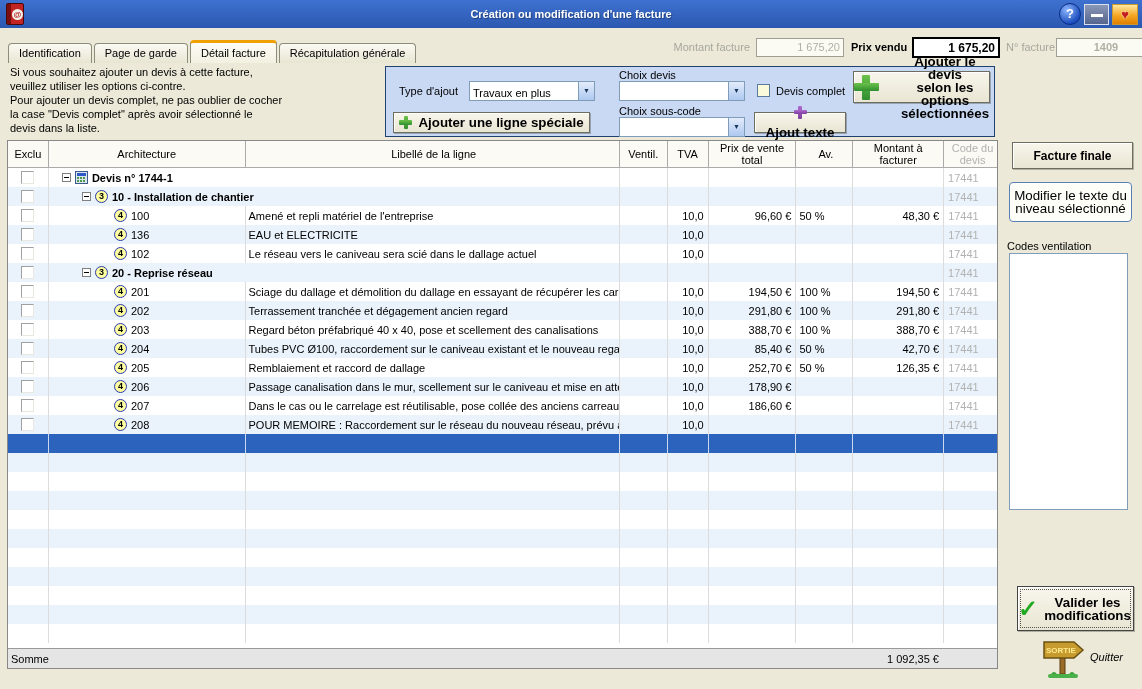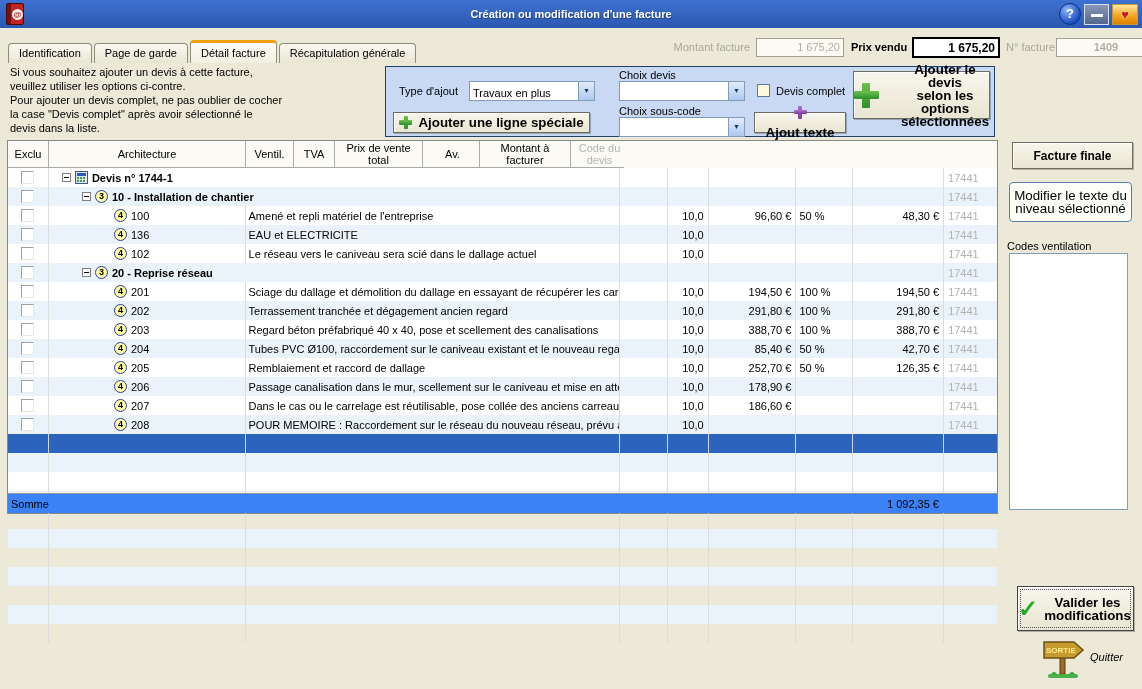--- a/index.html
+++ b/index.html
@@ -250,7 +250,7 @@
     <span class="plus purple" style="width:13px;height:13px;"></span>
     <span>Ajout texte</span>
   </button>
-  <button class="xp-btn" style="left:467px;top:4px;width:137px;height:48px;line-height:13px;gap:22px;">
+  <button class="xp-btn" style="left:467px;top:4px;width:137px;height:32px;line-height:13px;gap:22px;">
     <span class="plus green" style="width:25px;height:25px;"></span>
     <span style="white-space:pre-line;">Ajouter le devis
 selon les options

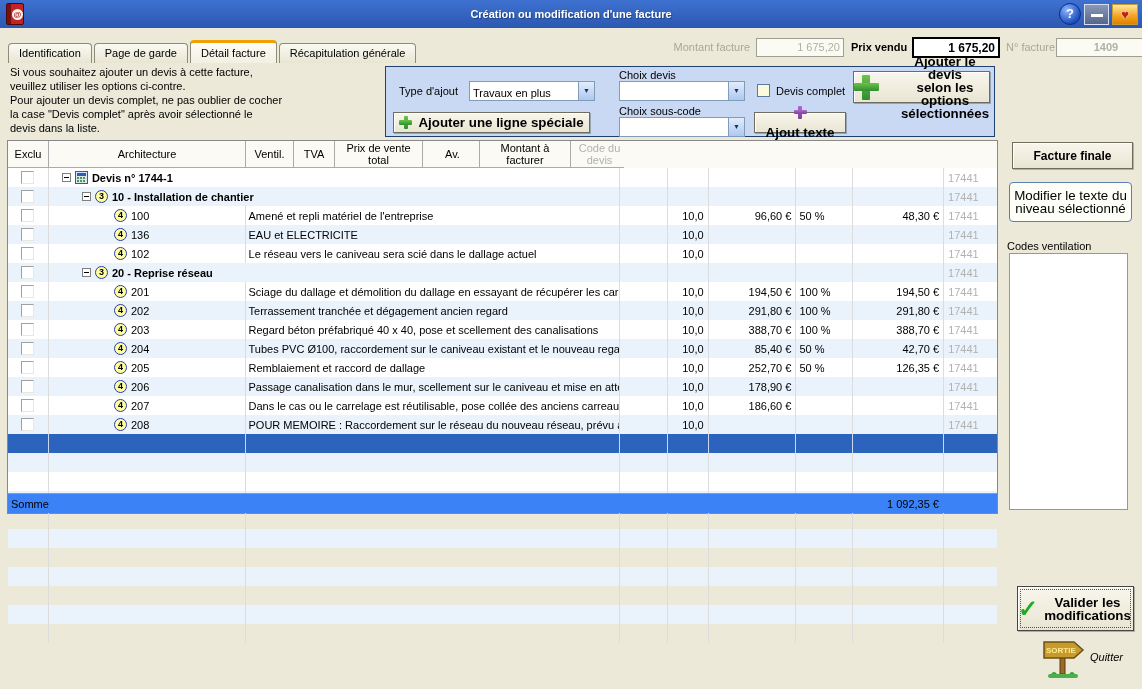--- a/index.html
+++ b/index.html
@@ -125,7 +125,7 @@
   .cb.yellow{ background:#fbfbdc; border:1px solid #5a7aa0; }
   
   .grid{
-    position:absolute; left:7px; top:140px; width:991px; height:374px;
+    position:absolute; left:7px; top:140px; width:991px; height:529px;
     background:#fff; border:1px solid #888;
   }
   .thead{ display:flex; height:27px; background:#fbfaf4; }

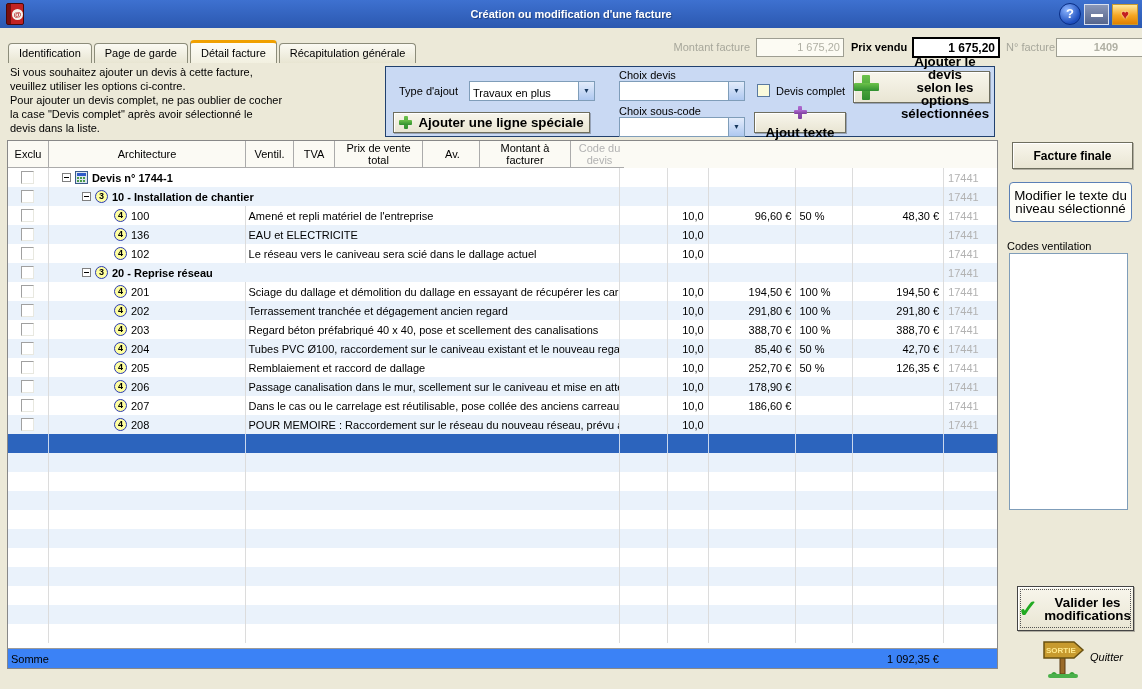--- a/index.html
+++ b/index.html
@@ -262,6 +262,7 @@
   <div class="thead" id="thead">
       <div class="th w-exclu">Exclu</div>
       <div class="th w-arch">Architecture</div>
+      <div class="th w-lib">Libellé de la ligne</div>
       <div class="th w-ventil">Ventil.</div>
       <div class="th w-tva">TVA</div>
       <div class="th w-prix">Prix de vente

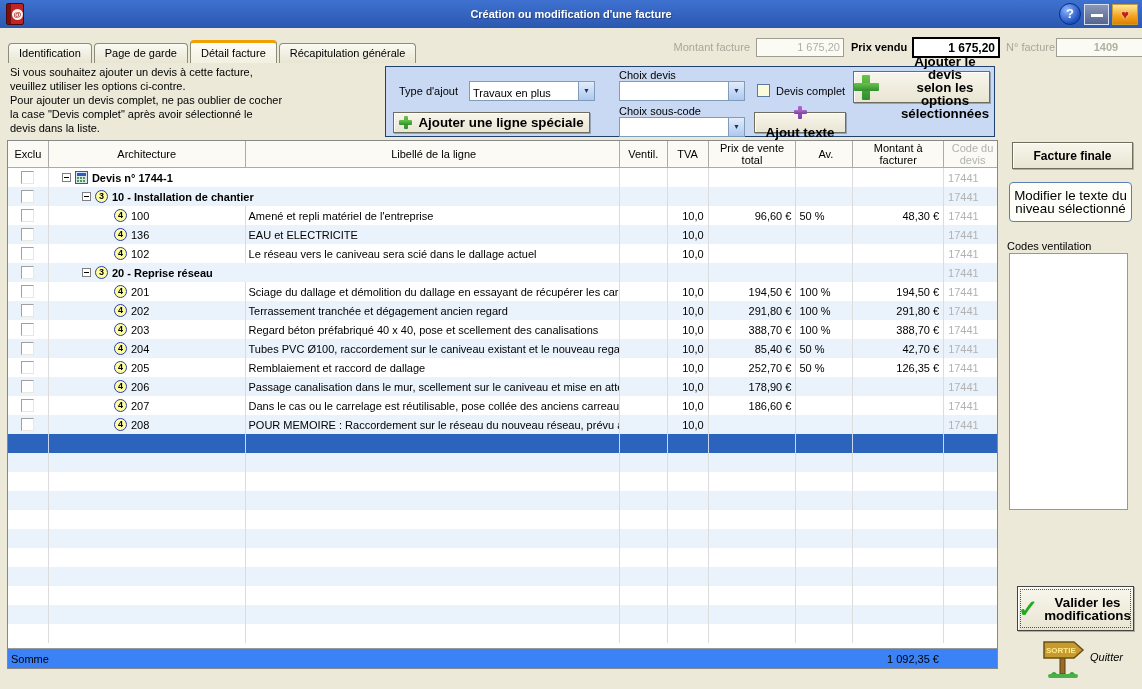--- a/index.html
+++ b/index.html
@@ -166,7 +166,7 @@
   .devicon{ width:13px; height:13px; flex:none; }
   .tfoot{
     position:absolute; left:0; right:0; bottom:0; height:20px;
-    border-top:1px solid #9a9a9a; background:#3b82f6; display:flex; align-items:center;
+    border-top:1px solid #9a9a9a; background:#e5e5e5; display:flex; align-items:center;
   }
   .tfoot .lbl{ flex:0 0 600px; padding-left:3px; }
   .tfoot .tot{ flex:0 0 331px; text-align:right; }

